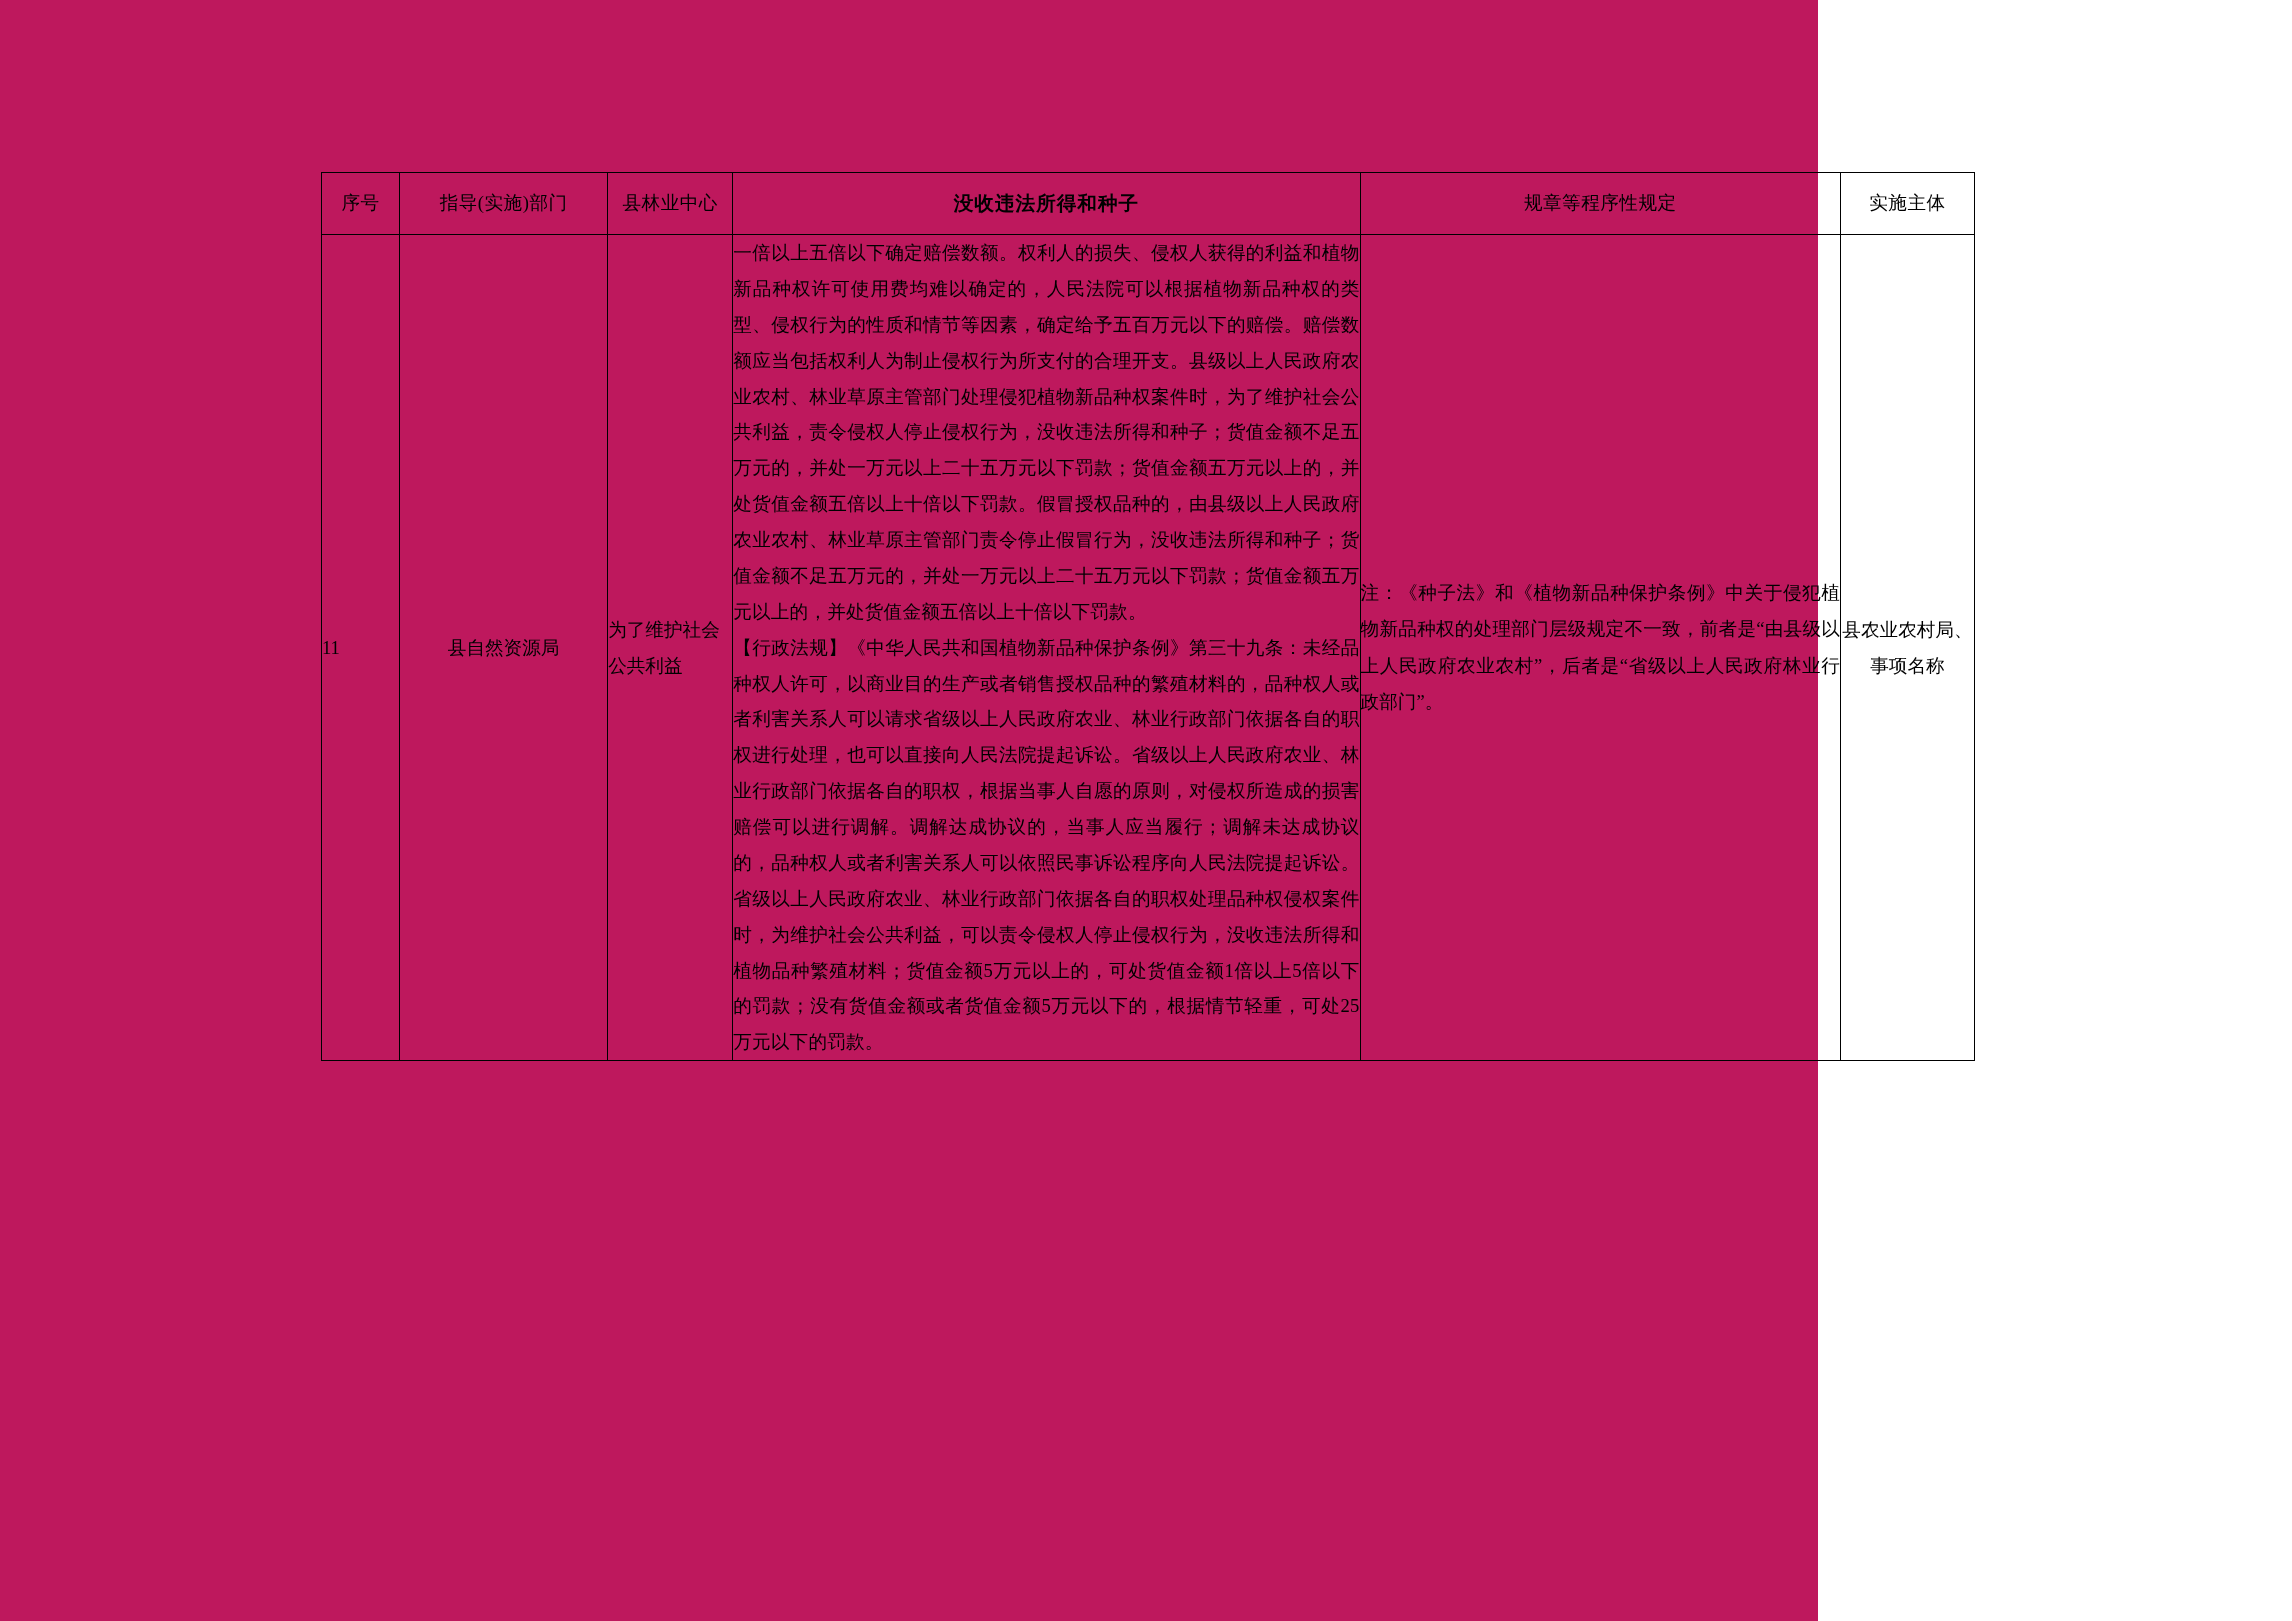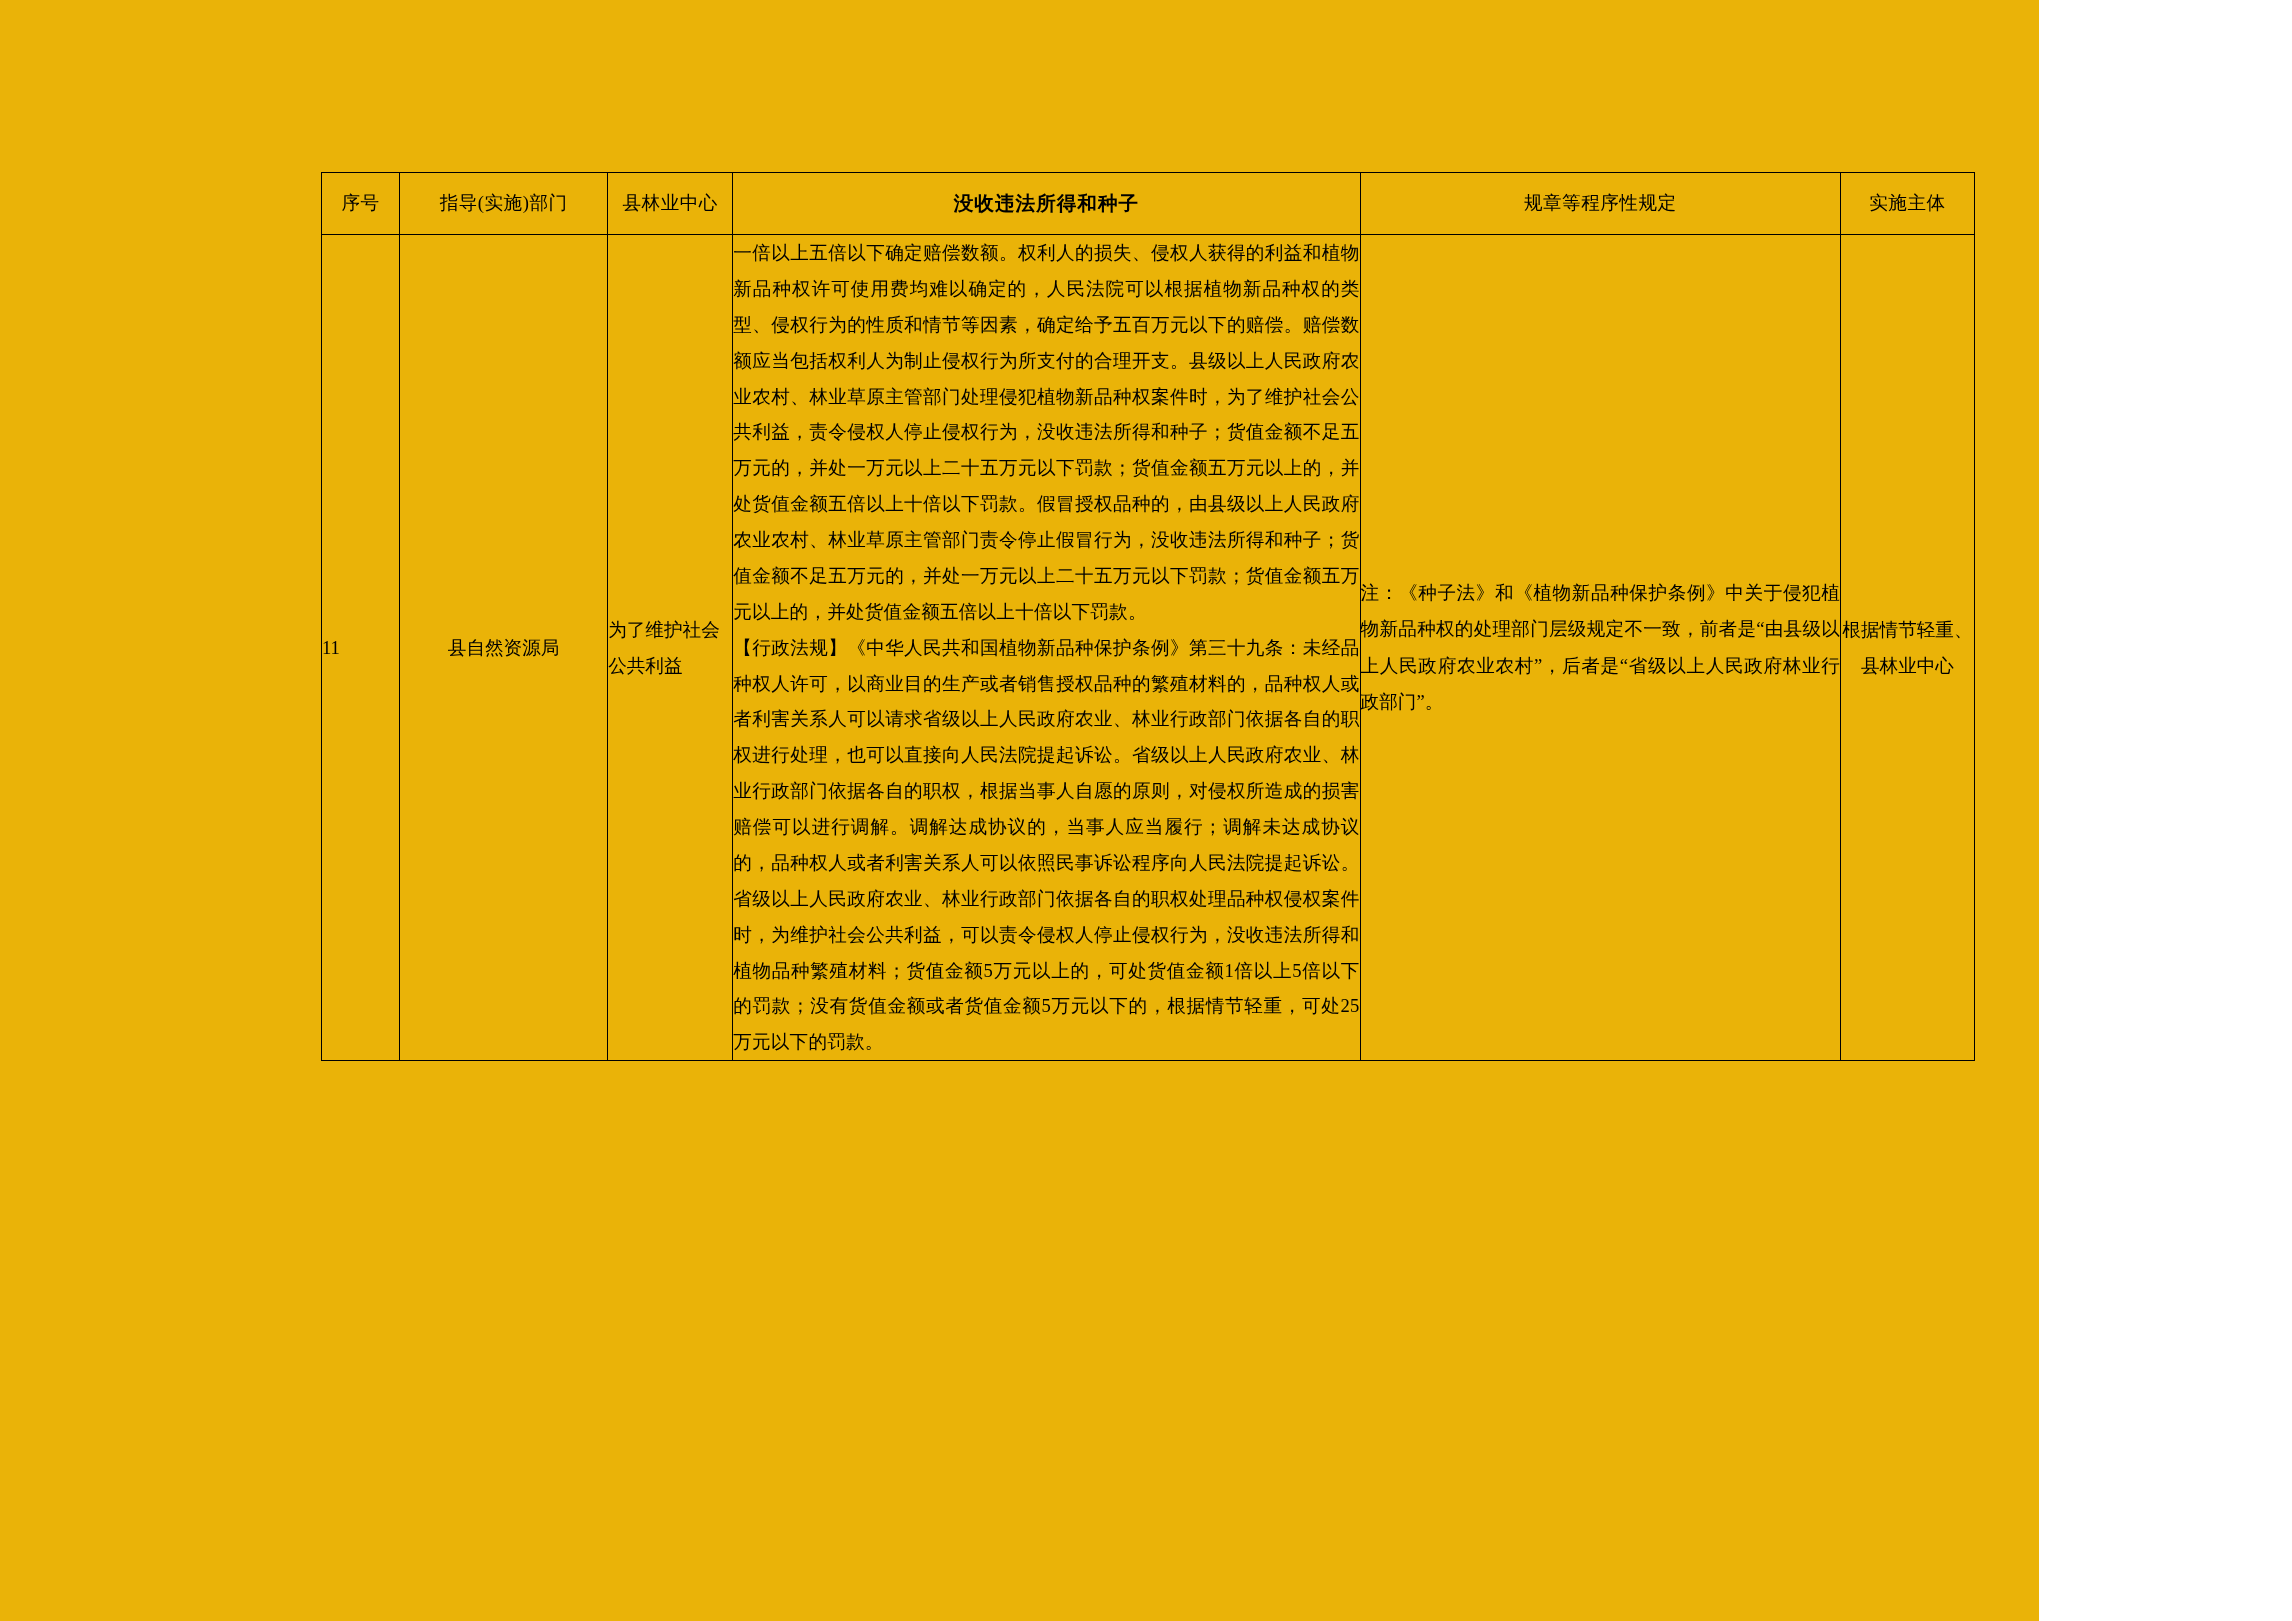--- a/index.html
+++ b/index.html
@@ -17,9 +17,9 @@
   .page {
     position: absolute;
     left: 0; top: 0;
-    width: 2039px;
+    width: 1818px;
     height: 1621px;
-    background: #eab308;
+    background: #be185d;
     font-family: Liberation Serif, serif;
   }
   table.doc-table {

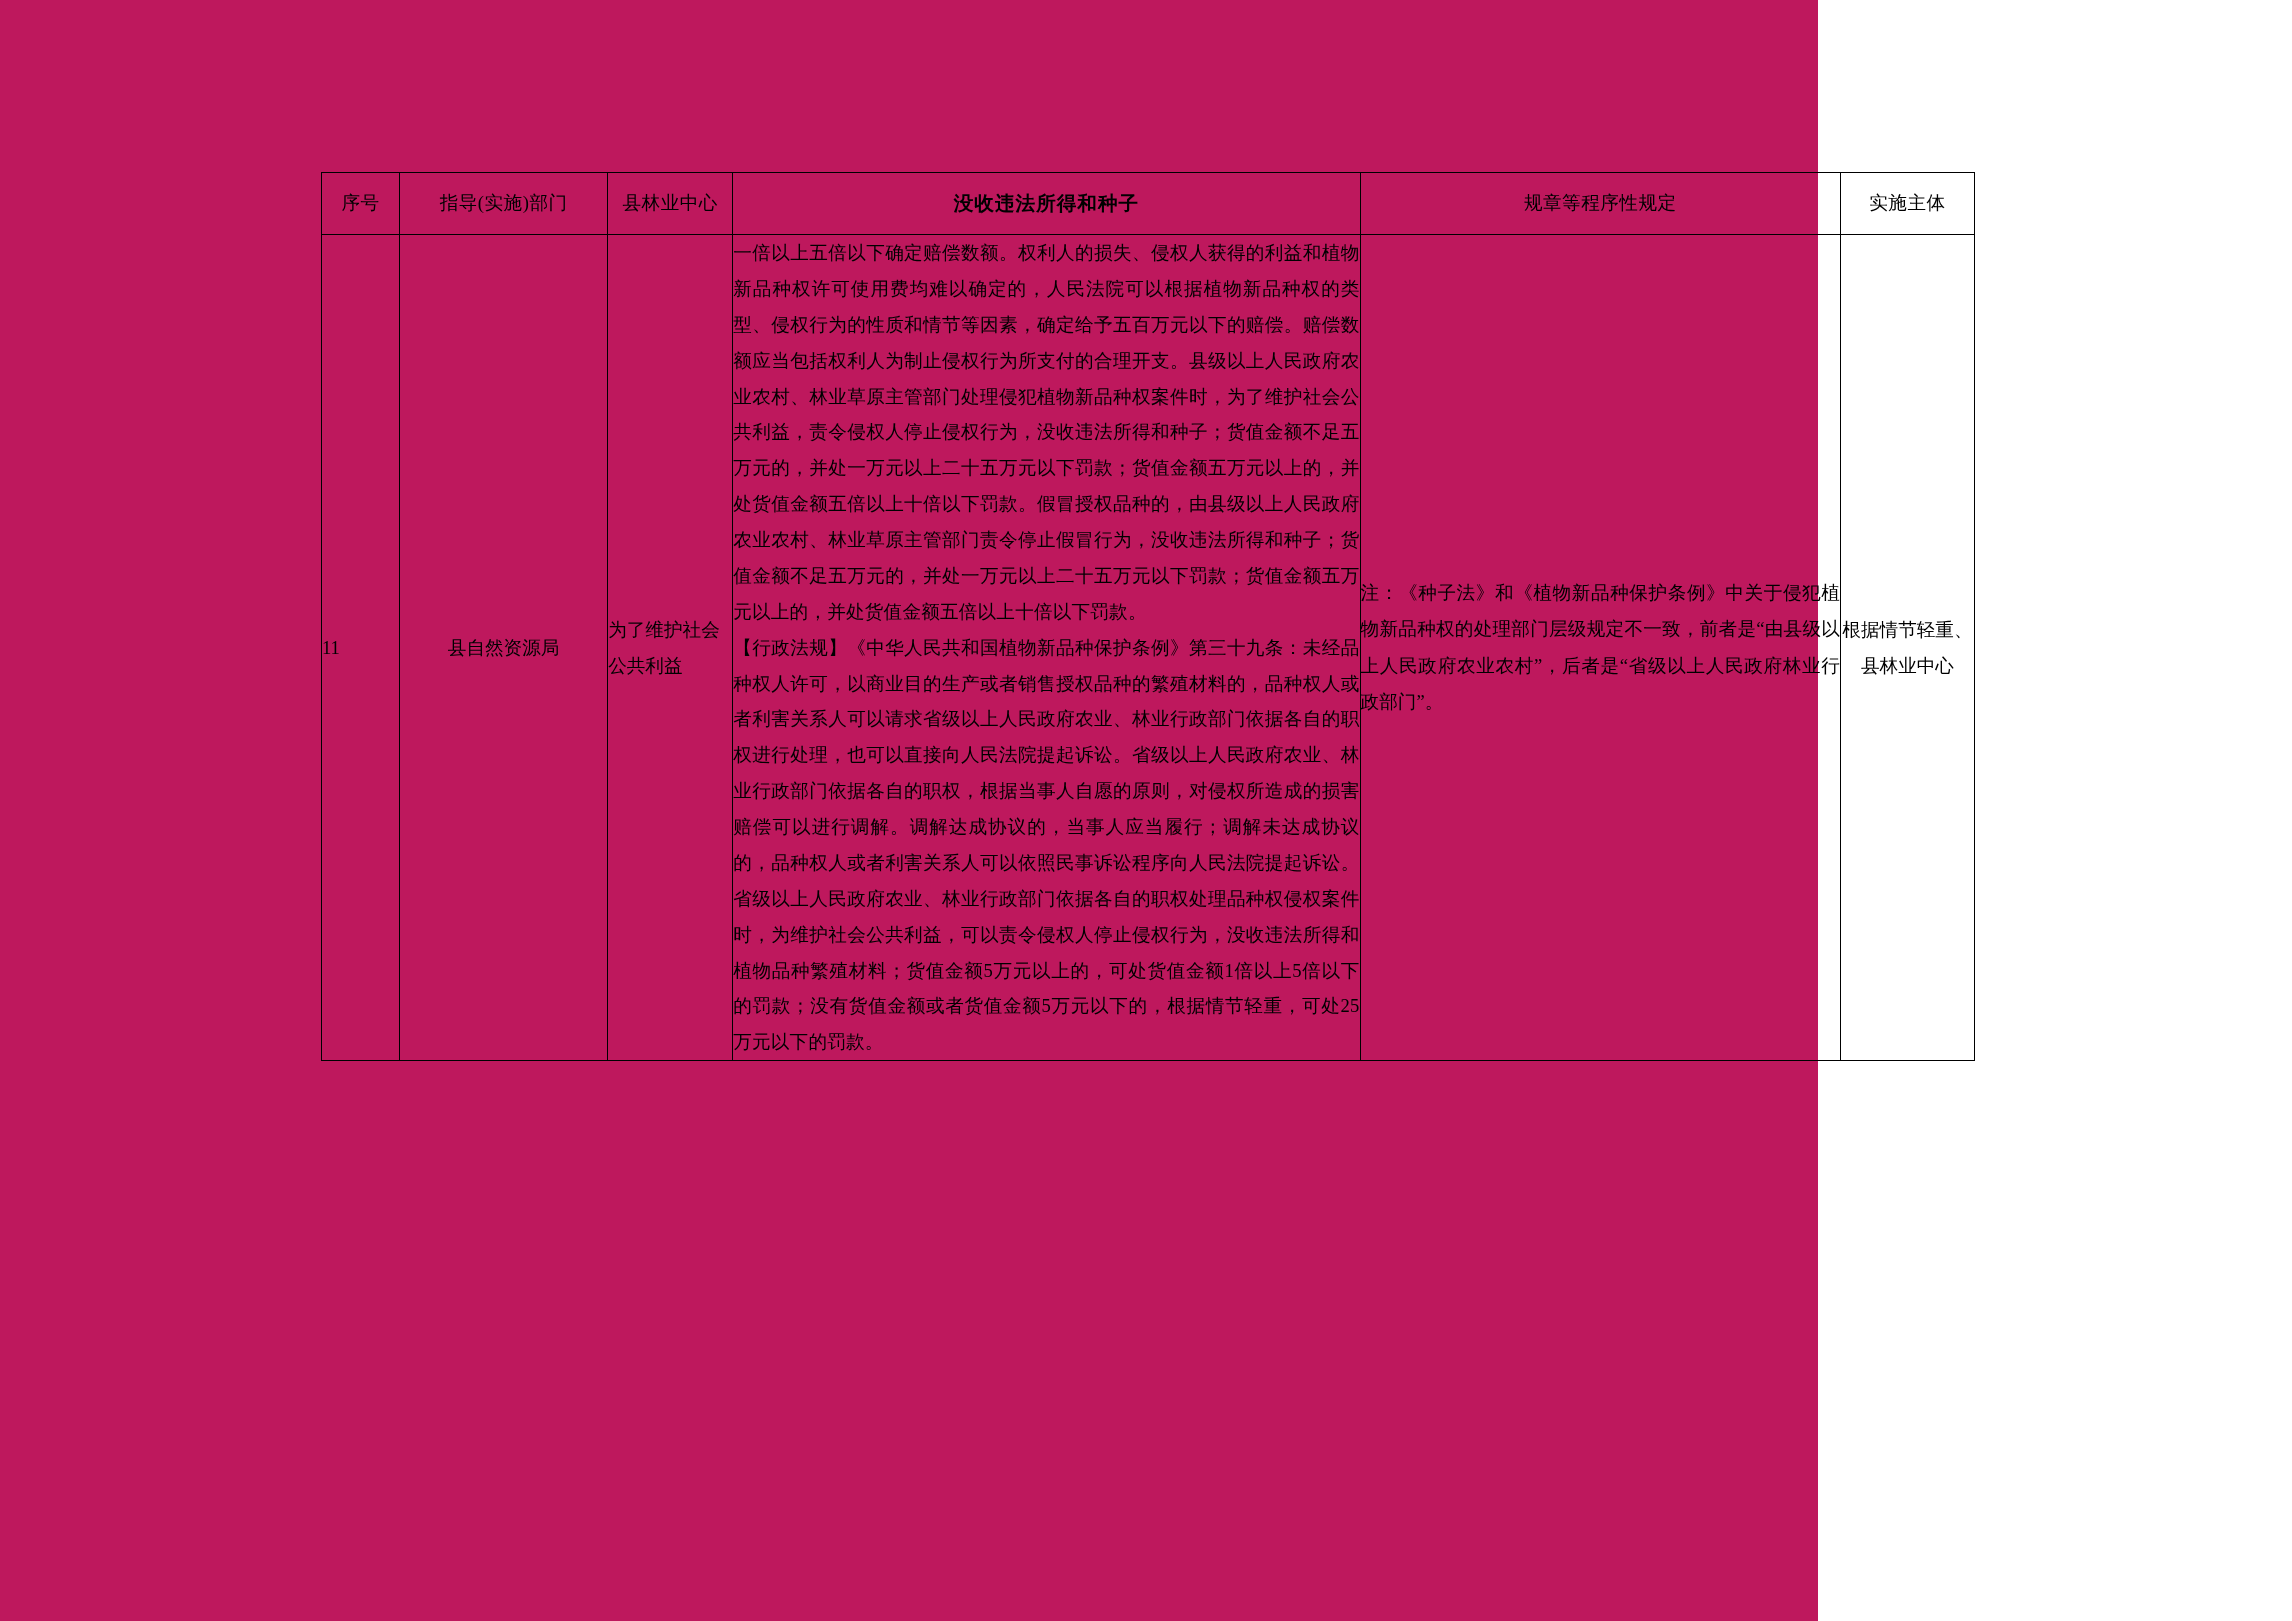--- a/index.html
+++ b/index.html
@@ -144,7 +144,7 @@
           <div class="rule-text">注：《种子法》和《植物新品种保护条例》中关于侵犯植物新品种权的处理部门层级规定不一致，前者是“由县级以上人民政府农业农村”，后者是“省级以上人民政府林业行政部门”。</div>
         </td>
         <td class="cell-subj">
-          <div class="subj-text">根据情节轻重、县林业中心</div>
+          <div class="subj-text">县农业农村局、事项名称</div>
         </td>
       </tr>
     </tbody>

